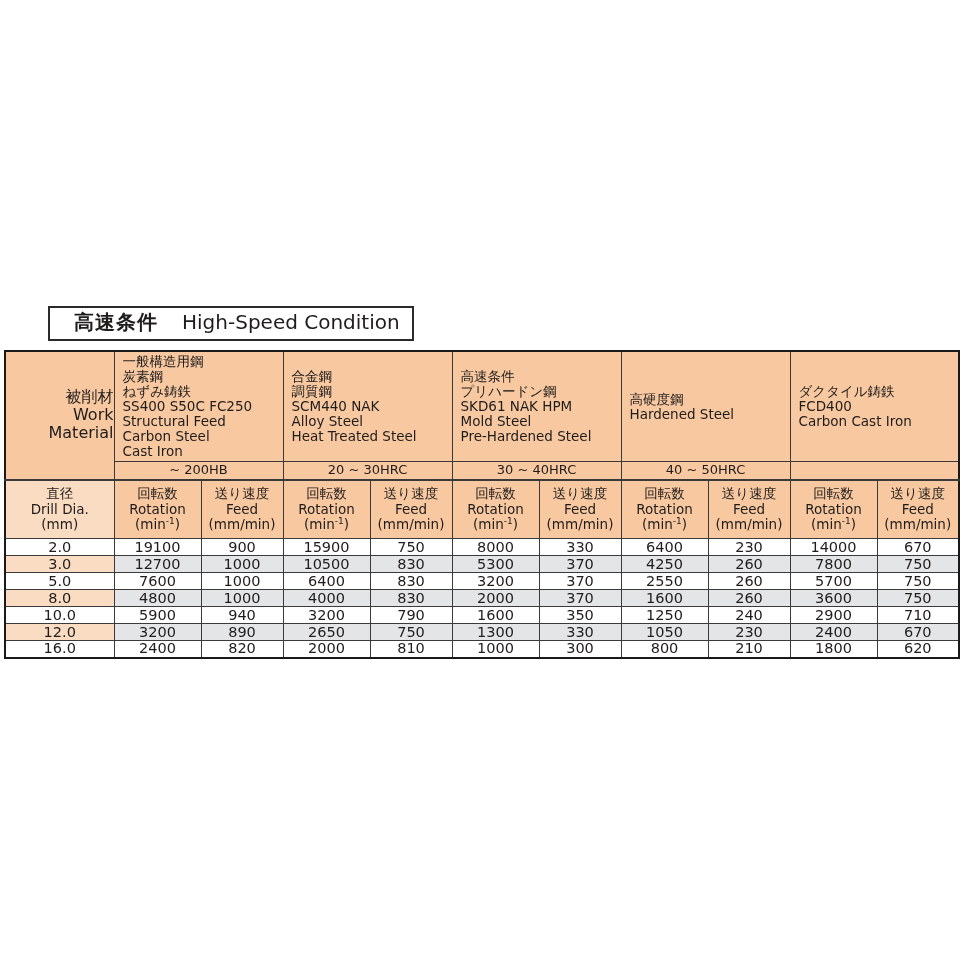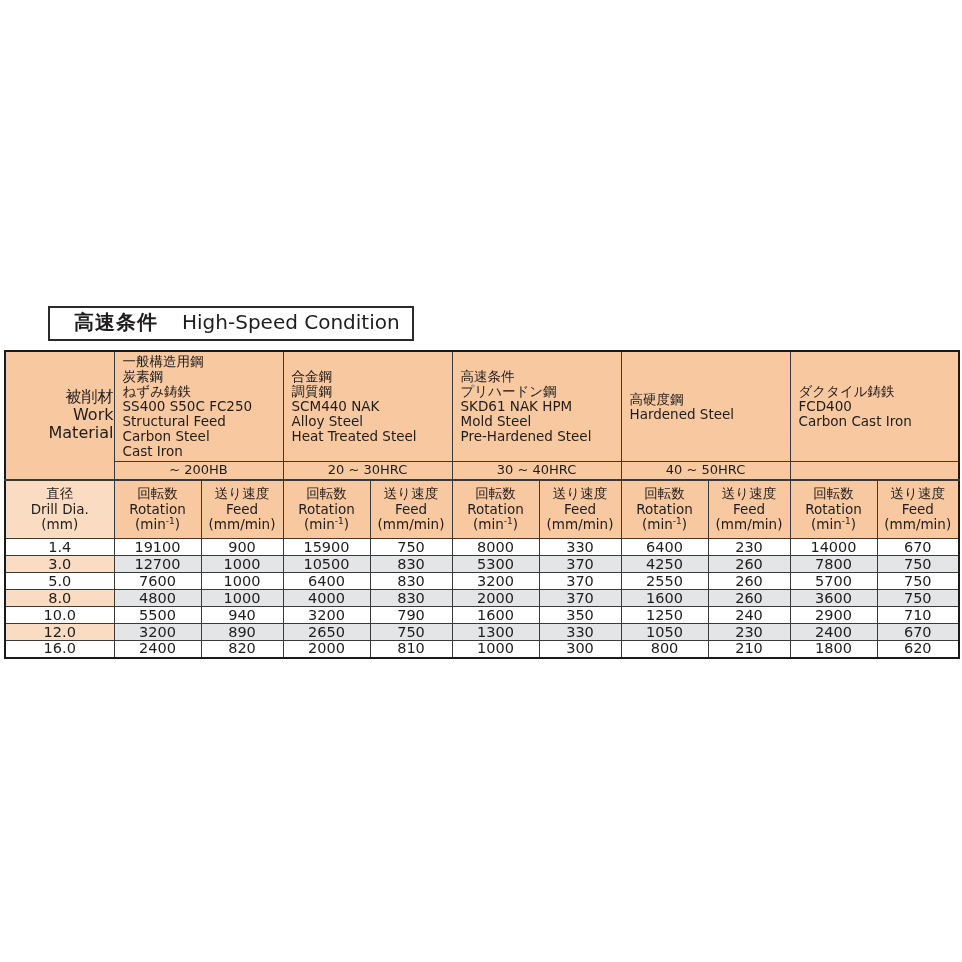--- a/index.html
+++ b/index.html
@@ -220,7 +220,7 @@
           </td>
         </tr>
     <tr class="r-data">
-          <td class="dia">1.4</td>
+          <td class="dia">2.0</td>
           <td class="val">19100</td>
           <td class="val">900</td>
           <td class="val">15900</td>

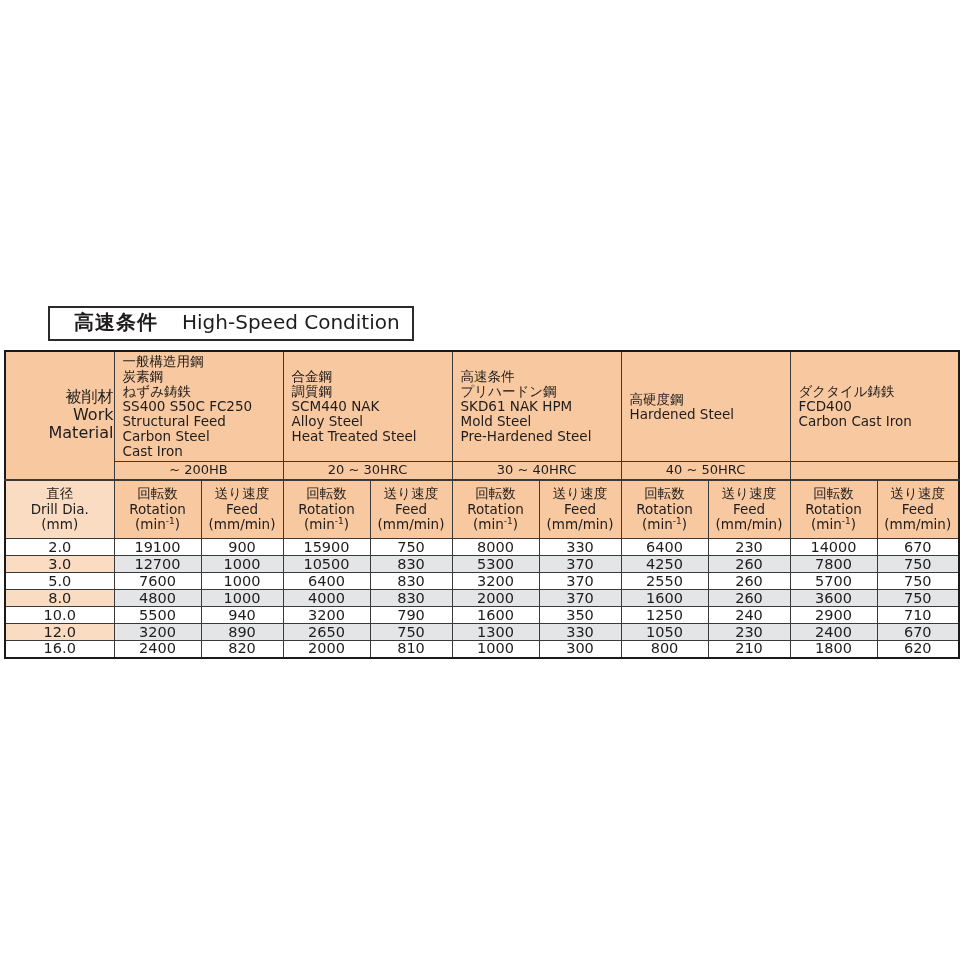--- a/index.html
+++ b/index.html
@@ -273,7 +273,7 @@
         </tr>
         <tr class="r-data">
           <td class="dia">10.0</td>
-          <td class="val">5500</td>
+          <td class="val">5900</td>
           <td class="val">940</td>
           <td class="val">3200</td>
           <td class="val">790</td>

